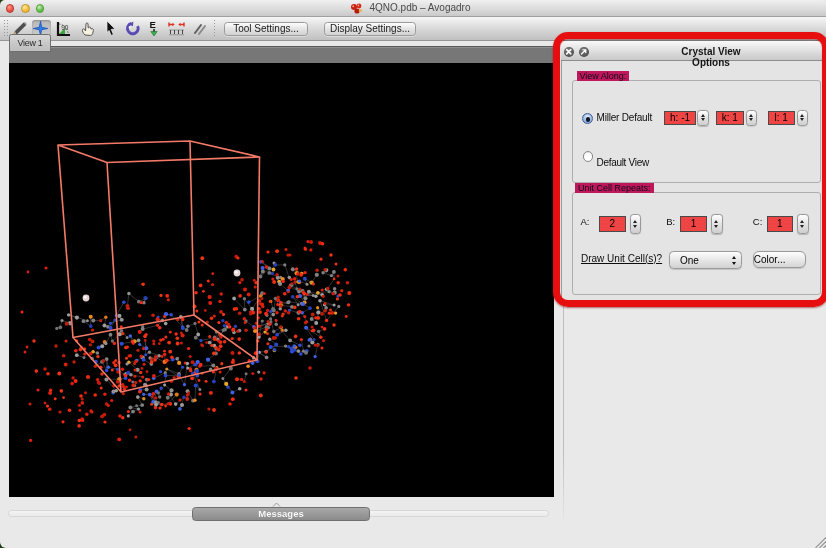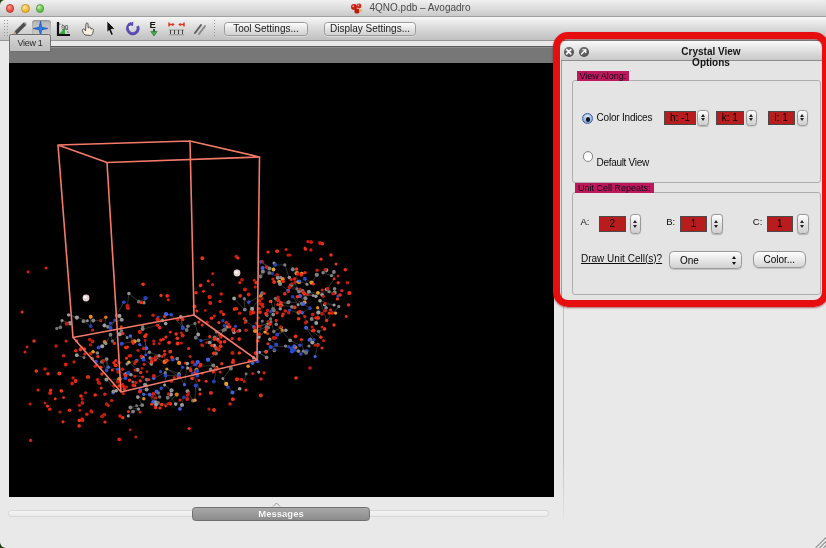--- a/index.html
+++ b/index.html
@@ -1241,7 +1241,7 @@
 <div class="grp" style="left:571.5px; top:80px; width:249px; height:103px;"></div>
 <div class="grplab" style="left:576.5px; top:70.5px;">View Along:</div>
 <div class="radio on" style="left:582px; top:113.3px;"></div>
-<div class="lab" style="left:596.5px; top:112.4px;">Color Indices</div>
+<div class="lab" style="left:596.5px; top:112.4px;">Miller Default</div>
 <div class="field" style="left:663.7px; top:110.6px; width:32.7px; height:14px; line-height:12.5px;">h: -1</div>
 <div class="stepper stepM" style="left:697.4px; top:109.6px;"></div>
 <div class="field" style="left:716.1px; top:110.6px; width:27.5px; height:14px; line-height:12.5px;">k: 1</div>

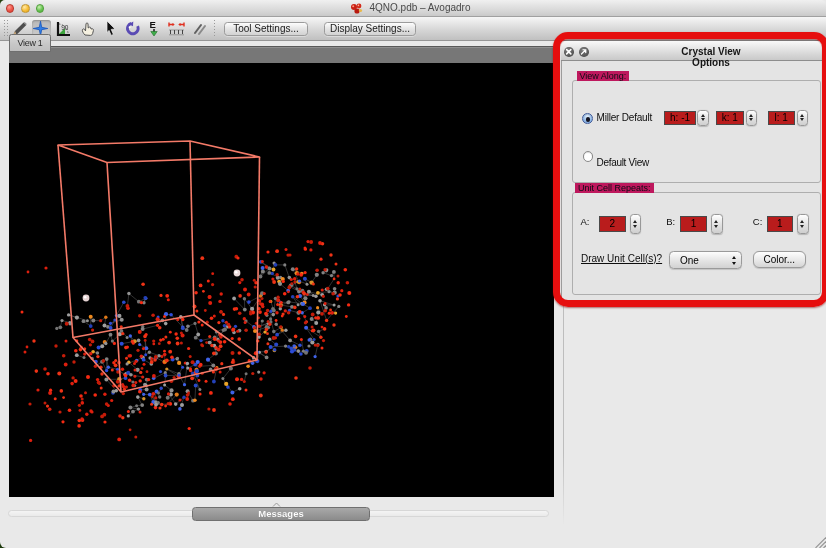--- a/index.html
+++ b/index.html
@@ -57,7 +57,7 @@
   .radio.on { background:radial-gradient(circle at 50% 30%, #ddecfa 10%, #9cc0ea 50%, #6f9ad4); border:1px solid #49619c; }
   .radio.on::after { content:""; position:absolute; left:3.1px; top:3.1px; width:4.4px; height:4.4px; border-radius:50%; background:#141420; }
   .lab { position:absolute; font-size:10px; letter-spacing:-0.2px; color:#0d0d0d; white-space:nowrap; }
-  .field { position:absolute; background:#b91c1c; border:1px solid #4a4a4a; font-size:10px; color:#000; text-align:center; }
+  .field { position:absolute; background:#ef4444; border:1px solid #4a4a4a; font-size:10px; color:#000; text-align:center; }
   .stepper { position:absolute; width:11.7px; border:1px solid #989898; border-radius:3.5px;
     background:linear-gradient(#ffffff,#e3e3e3 50%,#cfcfcf); box-shadow:0 0.5px 1px rgba(0,0,0,.2); }
   .stepM { height:16.2px; } .stepU { height:19.8px; }

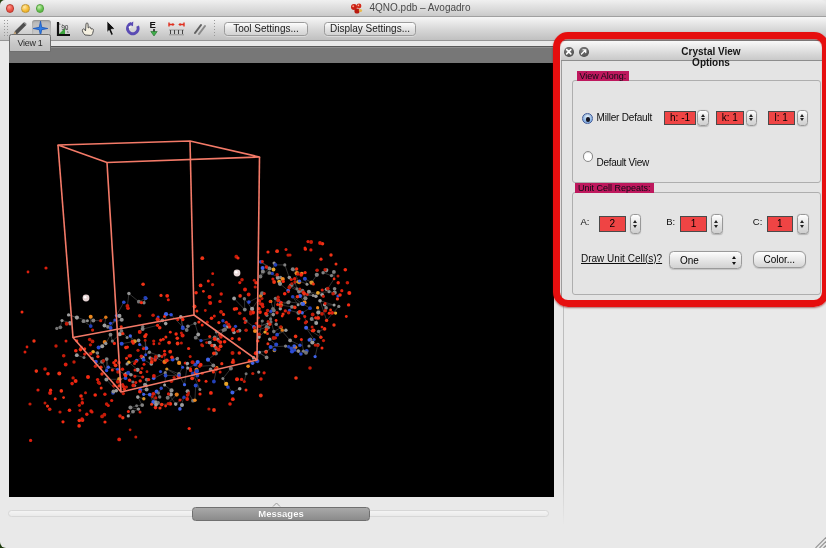--- a/index.html
+++ b/index.html
@@ -69,7 +69,7 @@
     background:linear-gradient(#fdfdfd,#e4e4e4 55%,#d2d2d2); font-size:10px; color:#000; line-height:17px; padding-left:10px;
     box-shadow:0 0.5px 1px rgba(0,0,0,.15);}
   #colorbtn { left:752.8px; top:251px; width:53px; height:16.7px; border:1px solid #9a9a9a; border-radius:6px;
-    background:linear-gradient(#fefefe,#e8e8e8 55%,#d5d5d5); font-size:10px; color:#000; text-align:center; line-height:15.5px;
+    background:linear-gradient(#fefefe,#e8e8e8 55%,#d5d5d5); font-size:10px; color:#000; text-align:left; line-height:15.5px;
     box-shadow:0 0.5px 1px rgba(0,0,0,.15);}
 
   

